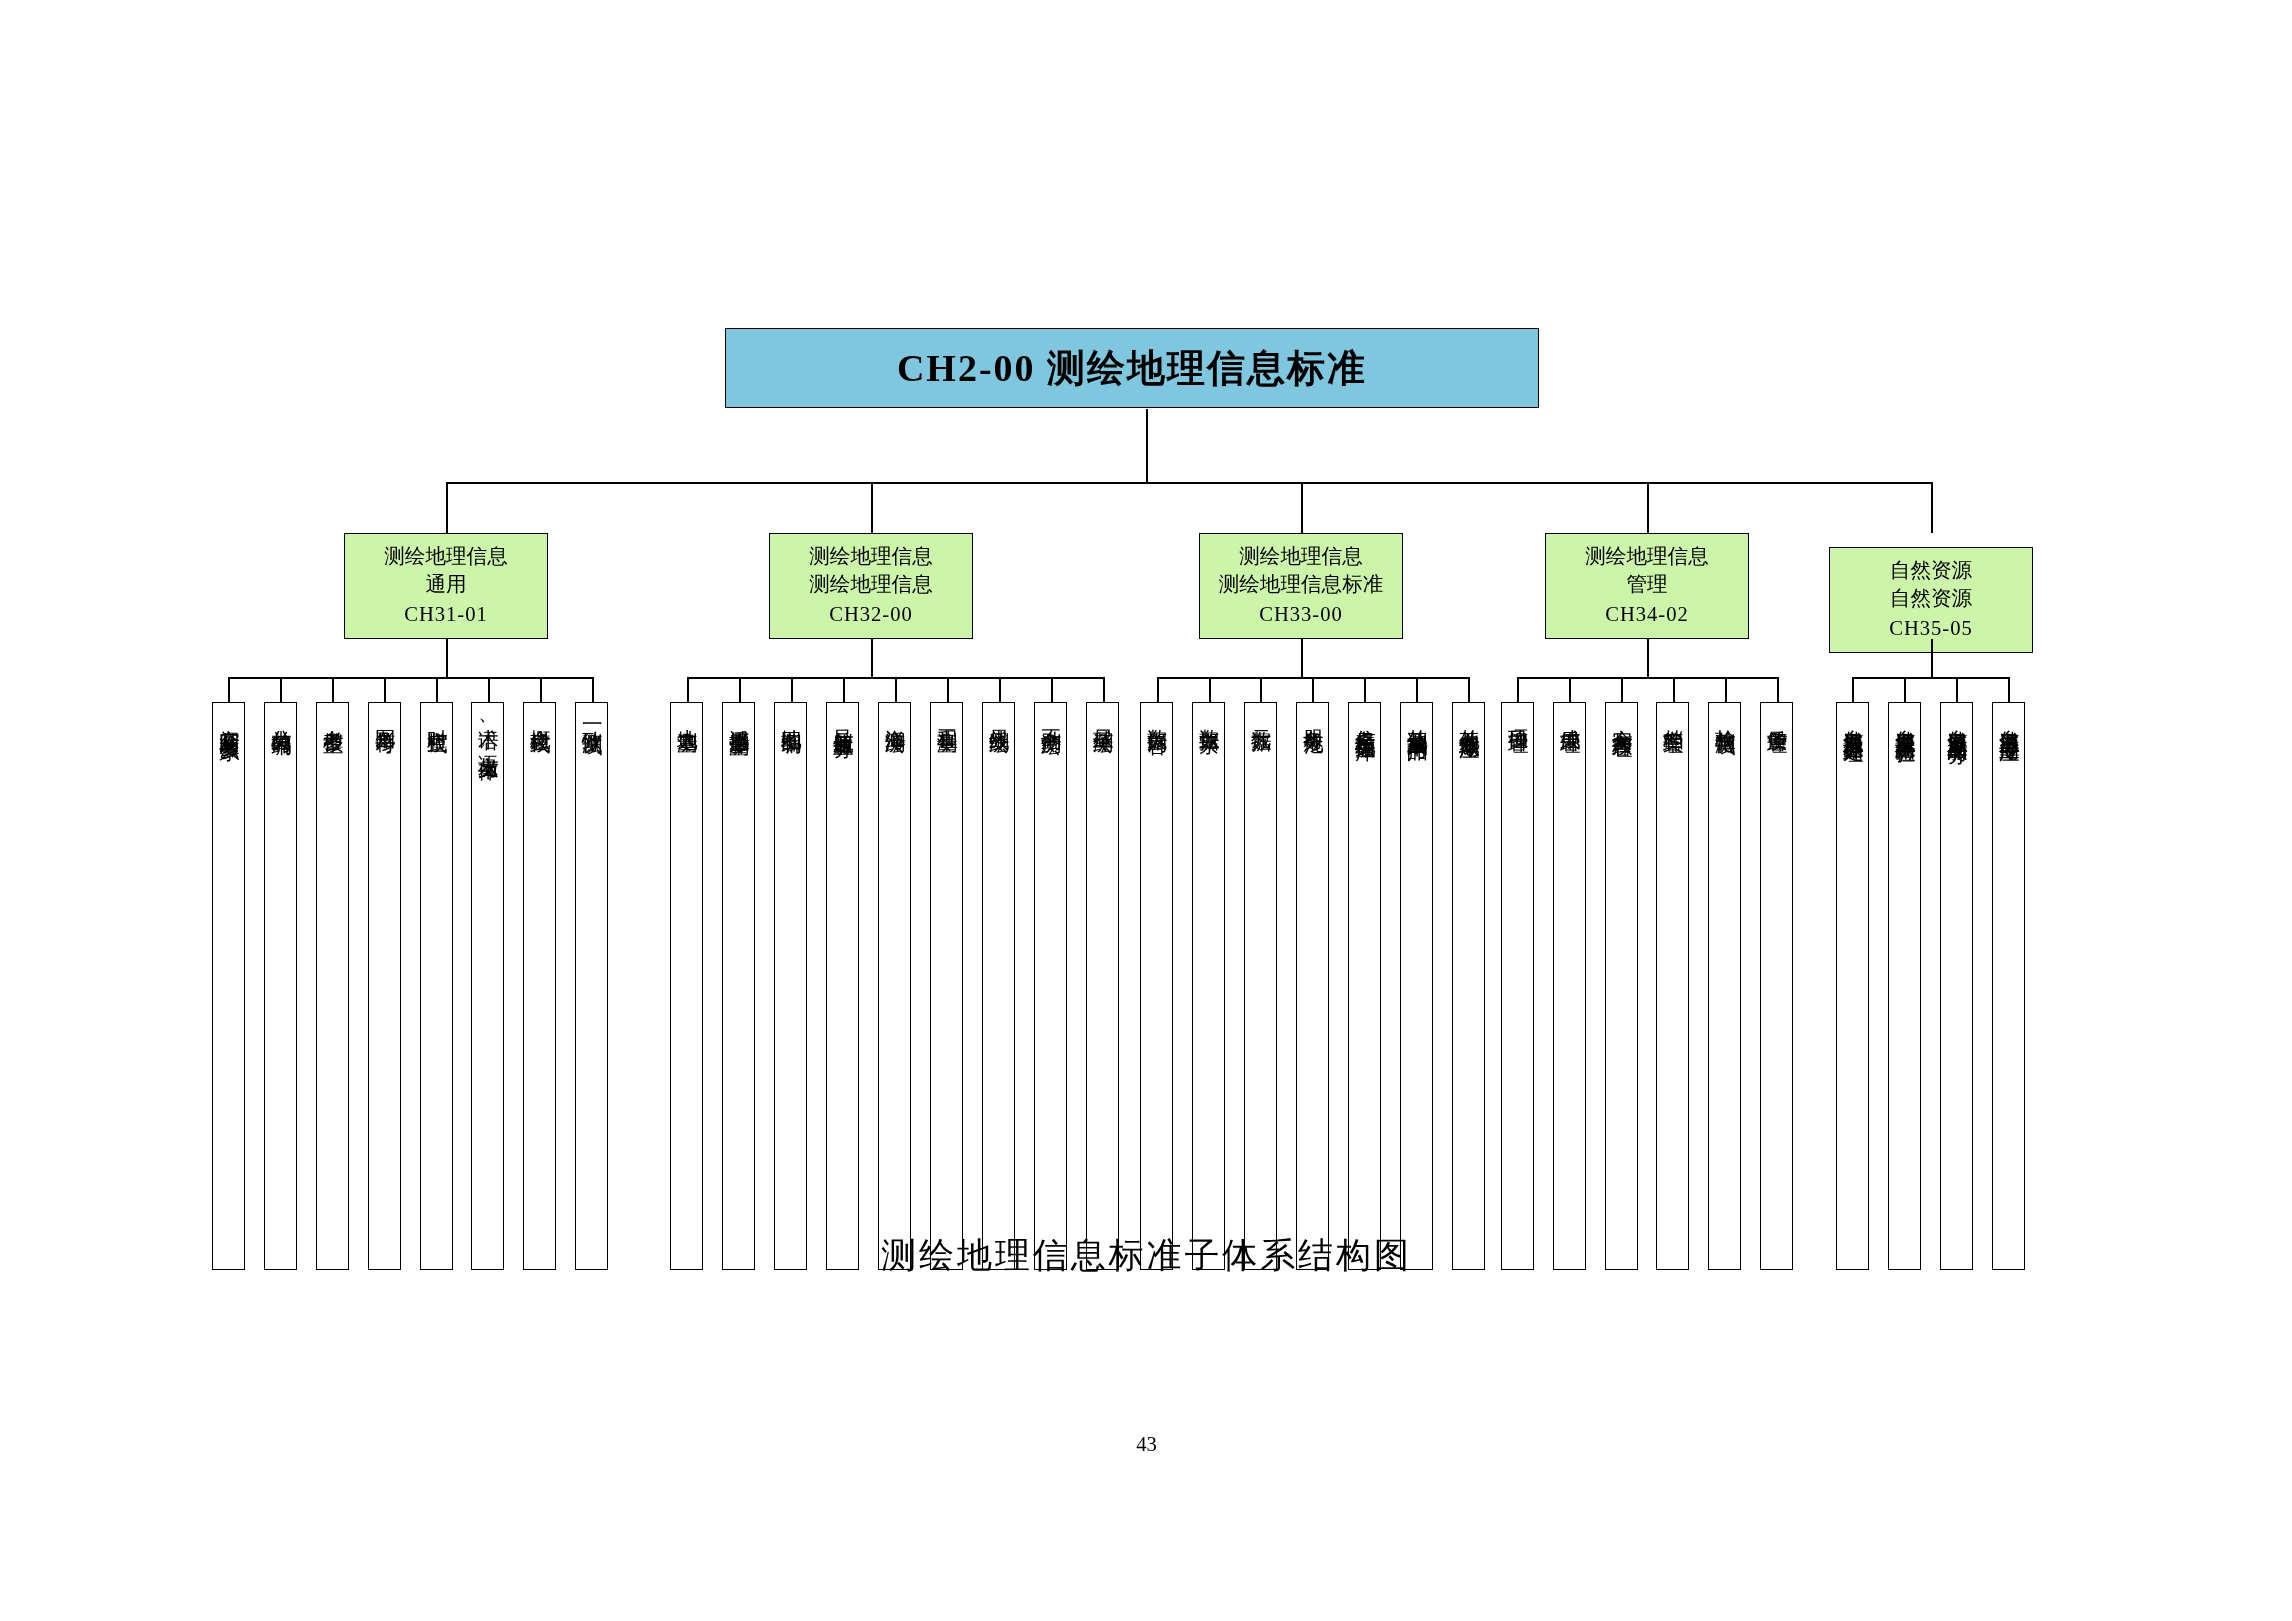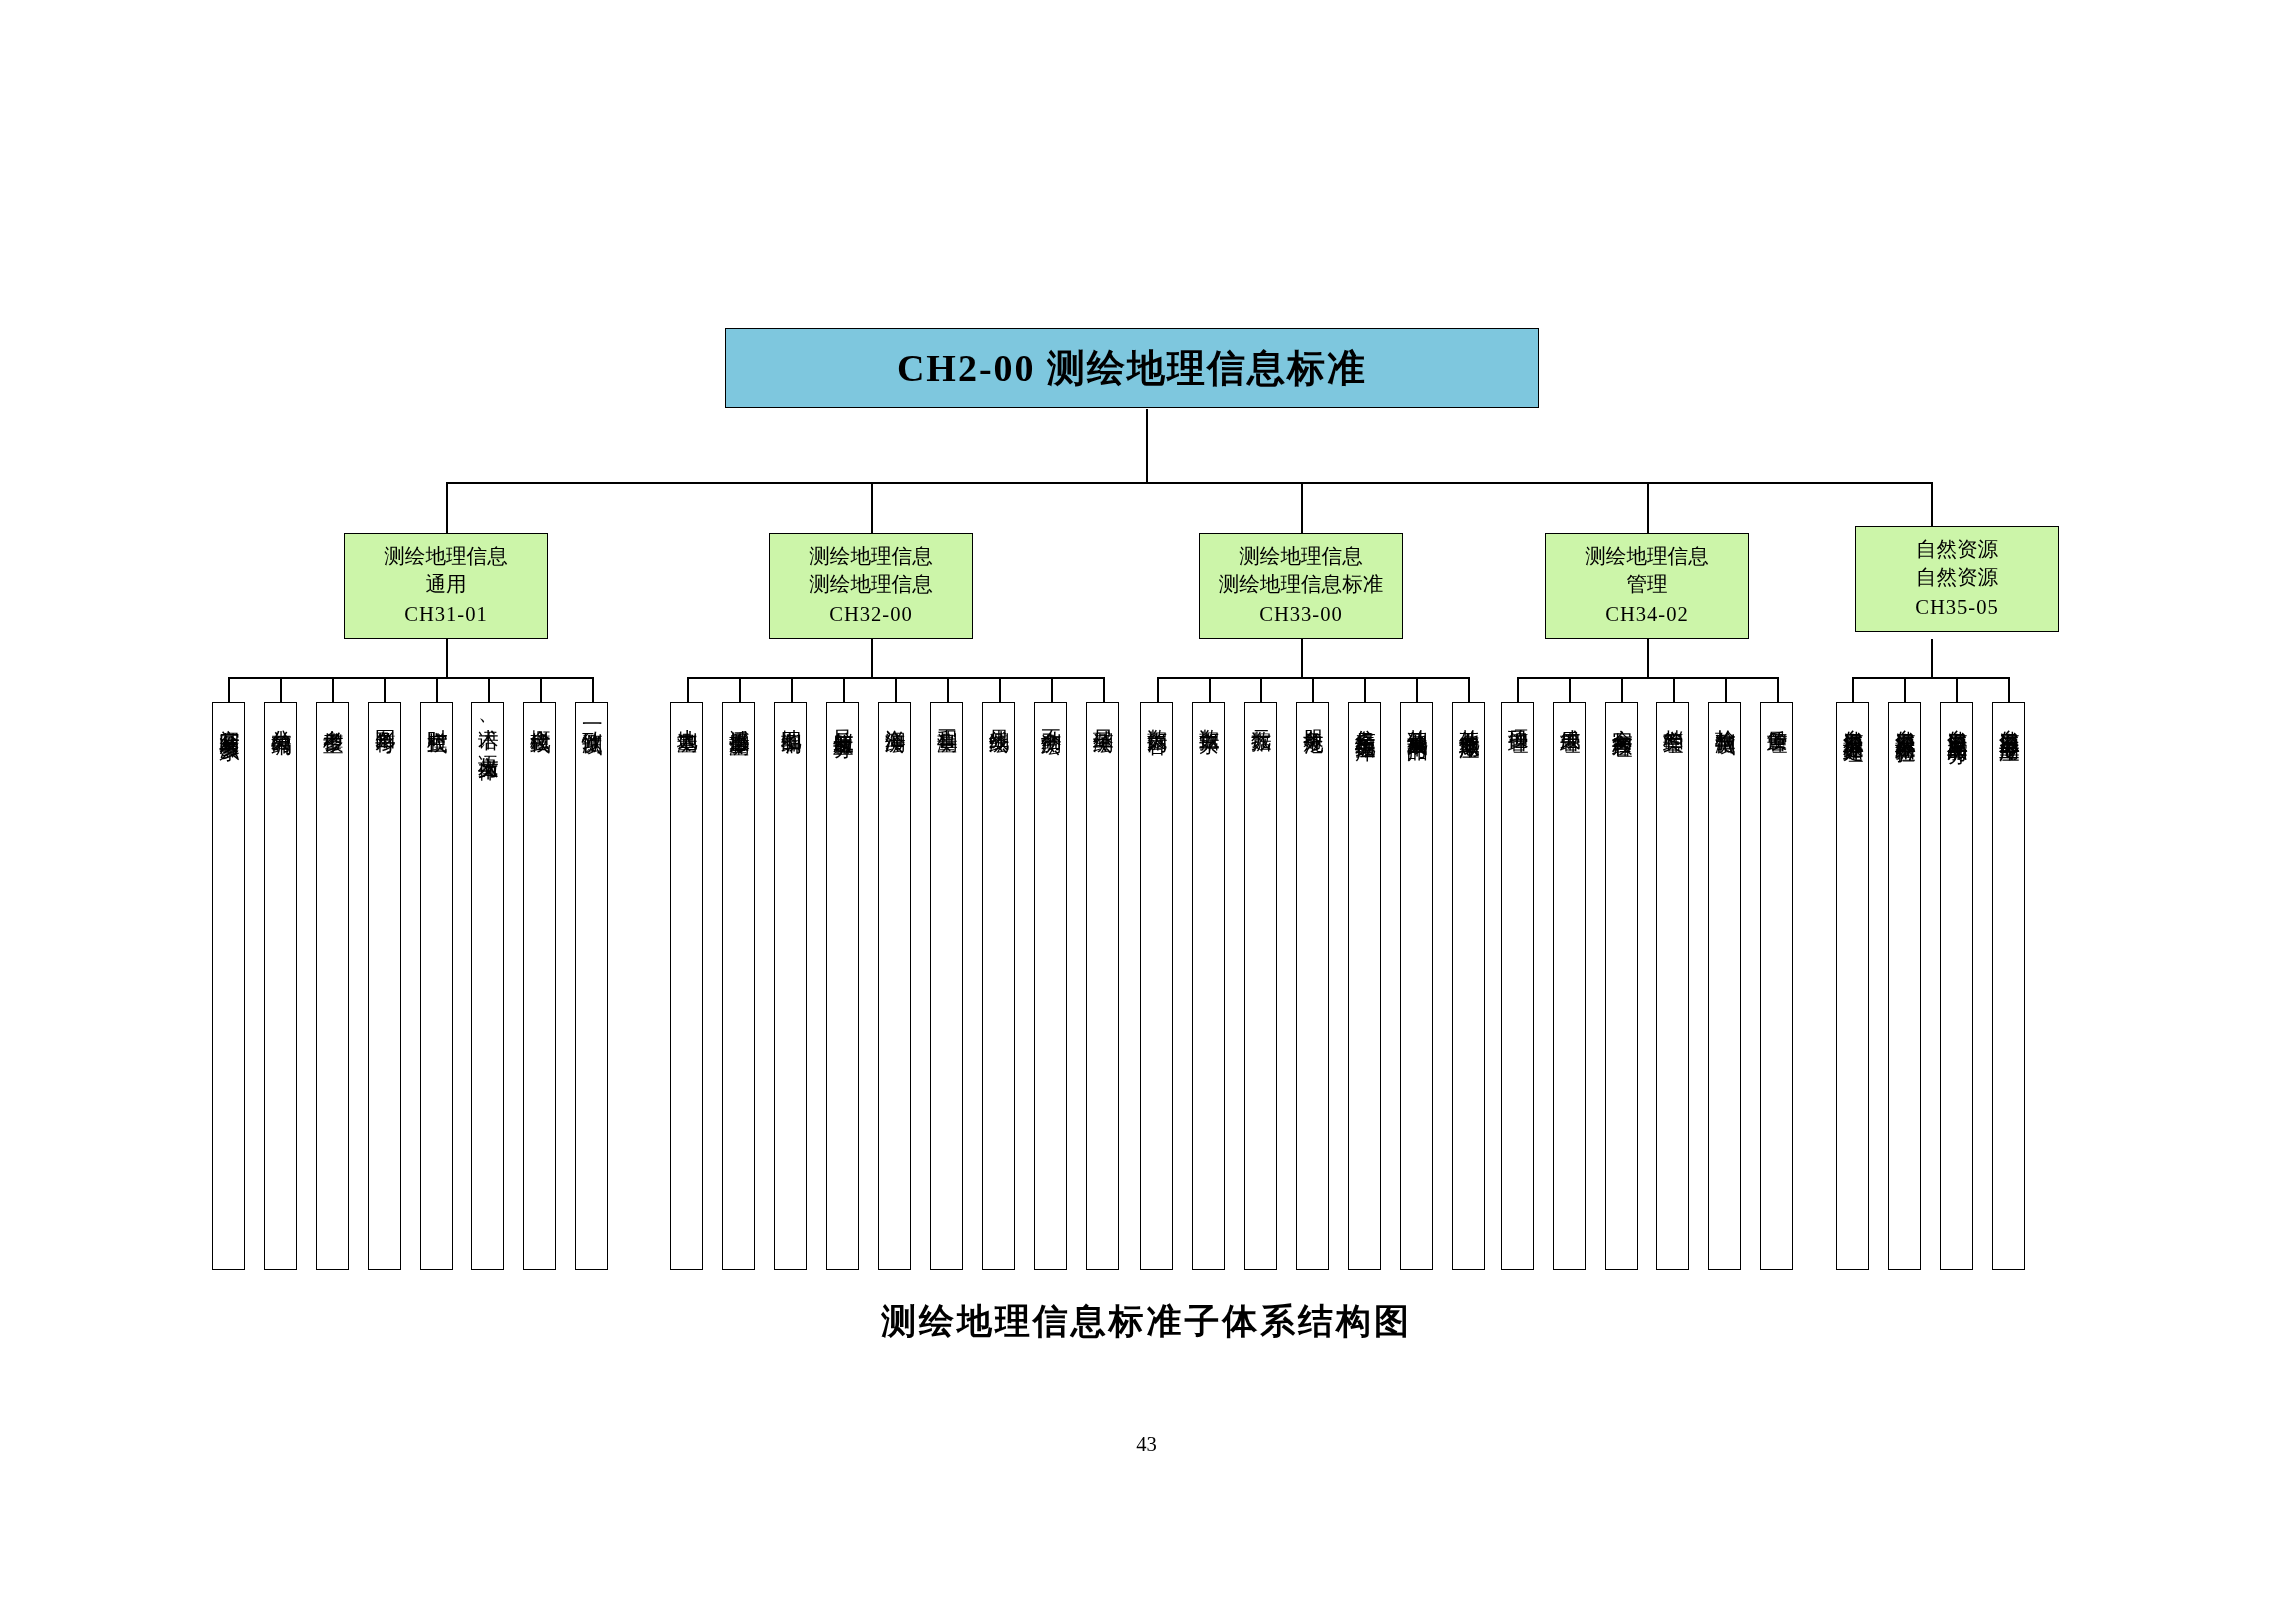--- a/index.html
+++ b/index.html
@@ -294,7 +294,7 @@
       <span>质量管理</span>
     </div>
 
-  <div class="l2-node" style="left:1829px; top:526px;margin-left:26px;">
+  <div class="l2-node" style="left:1829px; top:547px;">
     <span>自然资源</span>
     <span>自然资源</span>
     <span class="code">CH35-05</span>

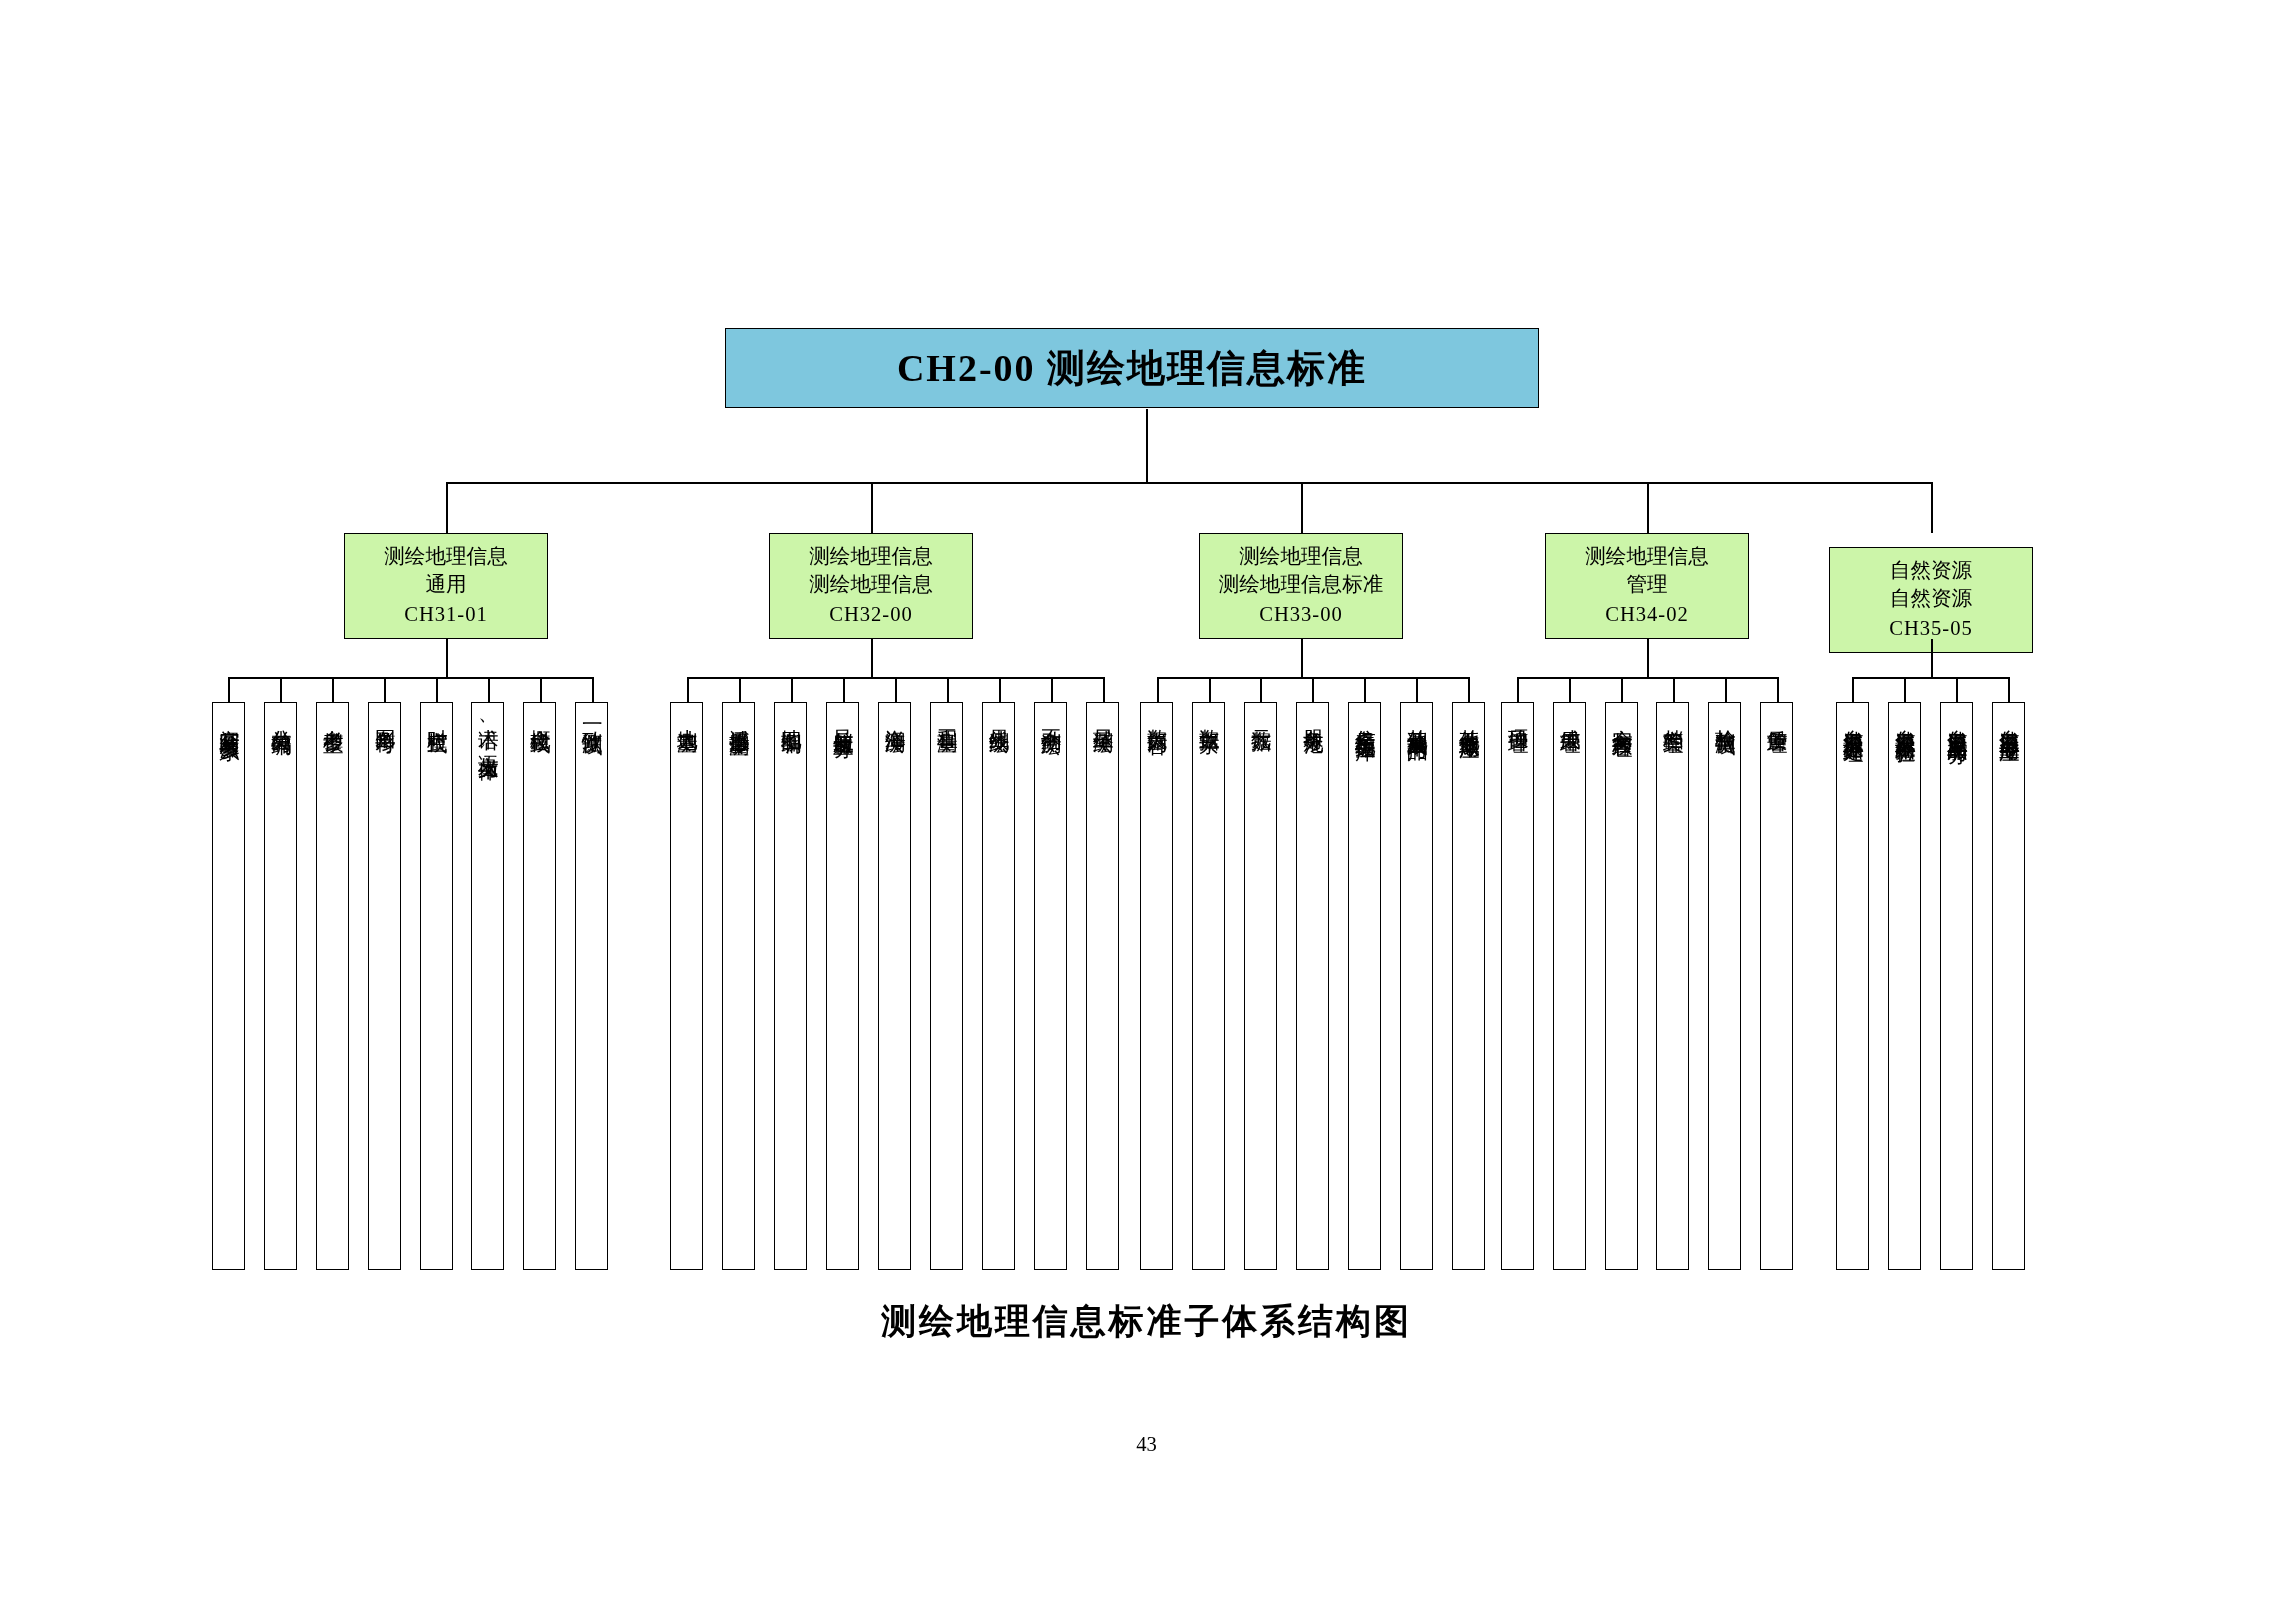--- a/index.html
+++ b/index.html
@@ -98,11 +98,11 @@
   .caption {
     position: absolute;
     left: 0;
-    top: 1298px;
+    top: 1232px;
     width: 2293px;
     text-align: center;
     font-size: 35px;
-    font-weight: bold;
+    font-weight: normal;
     letter-spacing: 2.9px;
     color: #000;
   }

